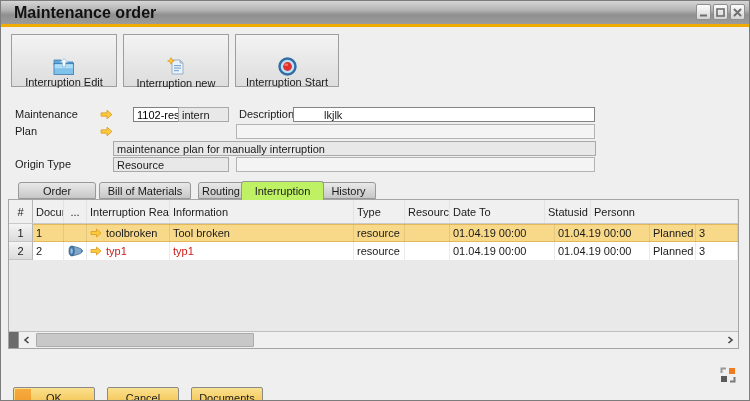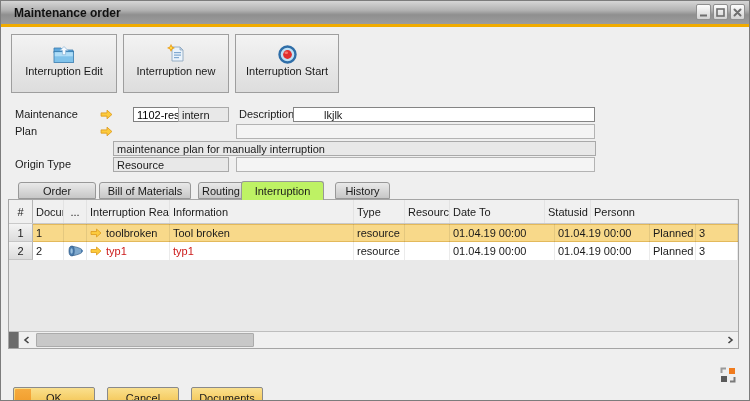--- a/index.html
+++ b/index.html
@@ -13,7 +13,7 @@
   .titlebar { position: absolute; left: 0; top: 0; width: 100%; height: 23px;
     background: linear-gradient(#d6d6d6, #b3b3b3 40%, #8f8f8f 60%, #9c9c9c);
     display: flex; align-items: center; }
-  .title { margin-left: 13px; font-size: 12px; font-weight: 600; color: #111; }
+  .title { margin-left: 13px; font-size: 16px; font-weight: 600; color: #111; }
   .winbtns { position: absolute; right: 4px; top: 3px; display: flex; gap: 2px; }
   .winbtn { width: 15px; height: 16px; border: 1px solid #8f8f8f; border-radius: 2px;
     background: linear-gradient(#fdfdfd, #d2d2d2); display: flex; align-items: center; justify-content: center; }

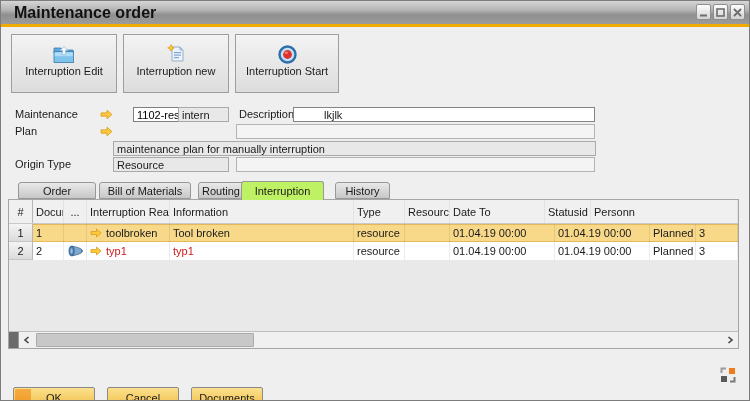--- a/index.html
+++ b/index.html
@@ -20,9 +20,9 @@
   .goldline { position: absolute; left: 0; top: 23px; width: 100%; height: 3px; }
 
   
-  .toolbtn { position: absolute; top: 33px; height: 59px; width: 106px;
+  .toolbtn { position: absolute; top: 33px; height: 53px; width: 106px;
     background: linear-gradient(#f3f3f3, #dddddd); border: 1px solid #9e9e9e;
-    display: flex; flex-direction: column; align-items: center; padding-top: 8px; cursor: default; }
+    display: flex; flex-direction: column; align-items: center; padding-top: 22px; cursor: default; }
   .toolbtn .ticon { height: 22px; display: flex; align-items: center; }
   .toolbtn .tlabel { text-align: center; line-height: 13px; white-space: pre-line; width: 90px; }
 

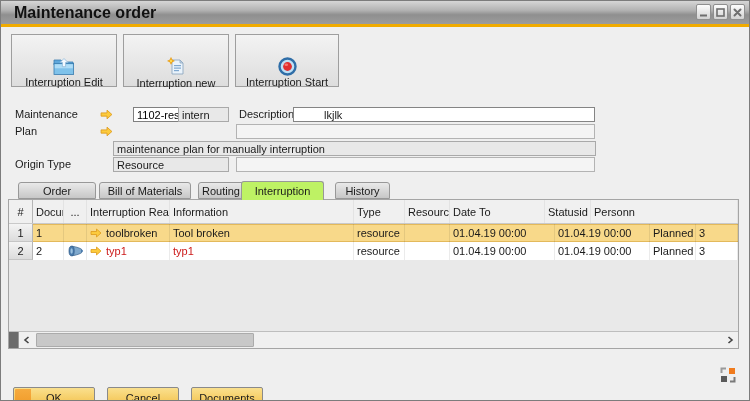--- a/index.html
+++ b/index.html
@@ -171,7 +171,7 @@
   <div class="tab" style="left:98px; width:92px">Bill of Materials</div>
   <div class="tab" style="left:197px; width:46px">Routing</div>
   <div class="tab active" style="left:240px; width:83px">Interruption</div>
-  <div class="tab" style="left:334px; width:55px">History</div>
+  <div class="tab" style="left:320px; width:55px">History</div>
 
   <div class="grid">
     <div class="gr ghead">

